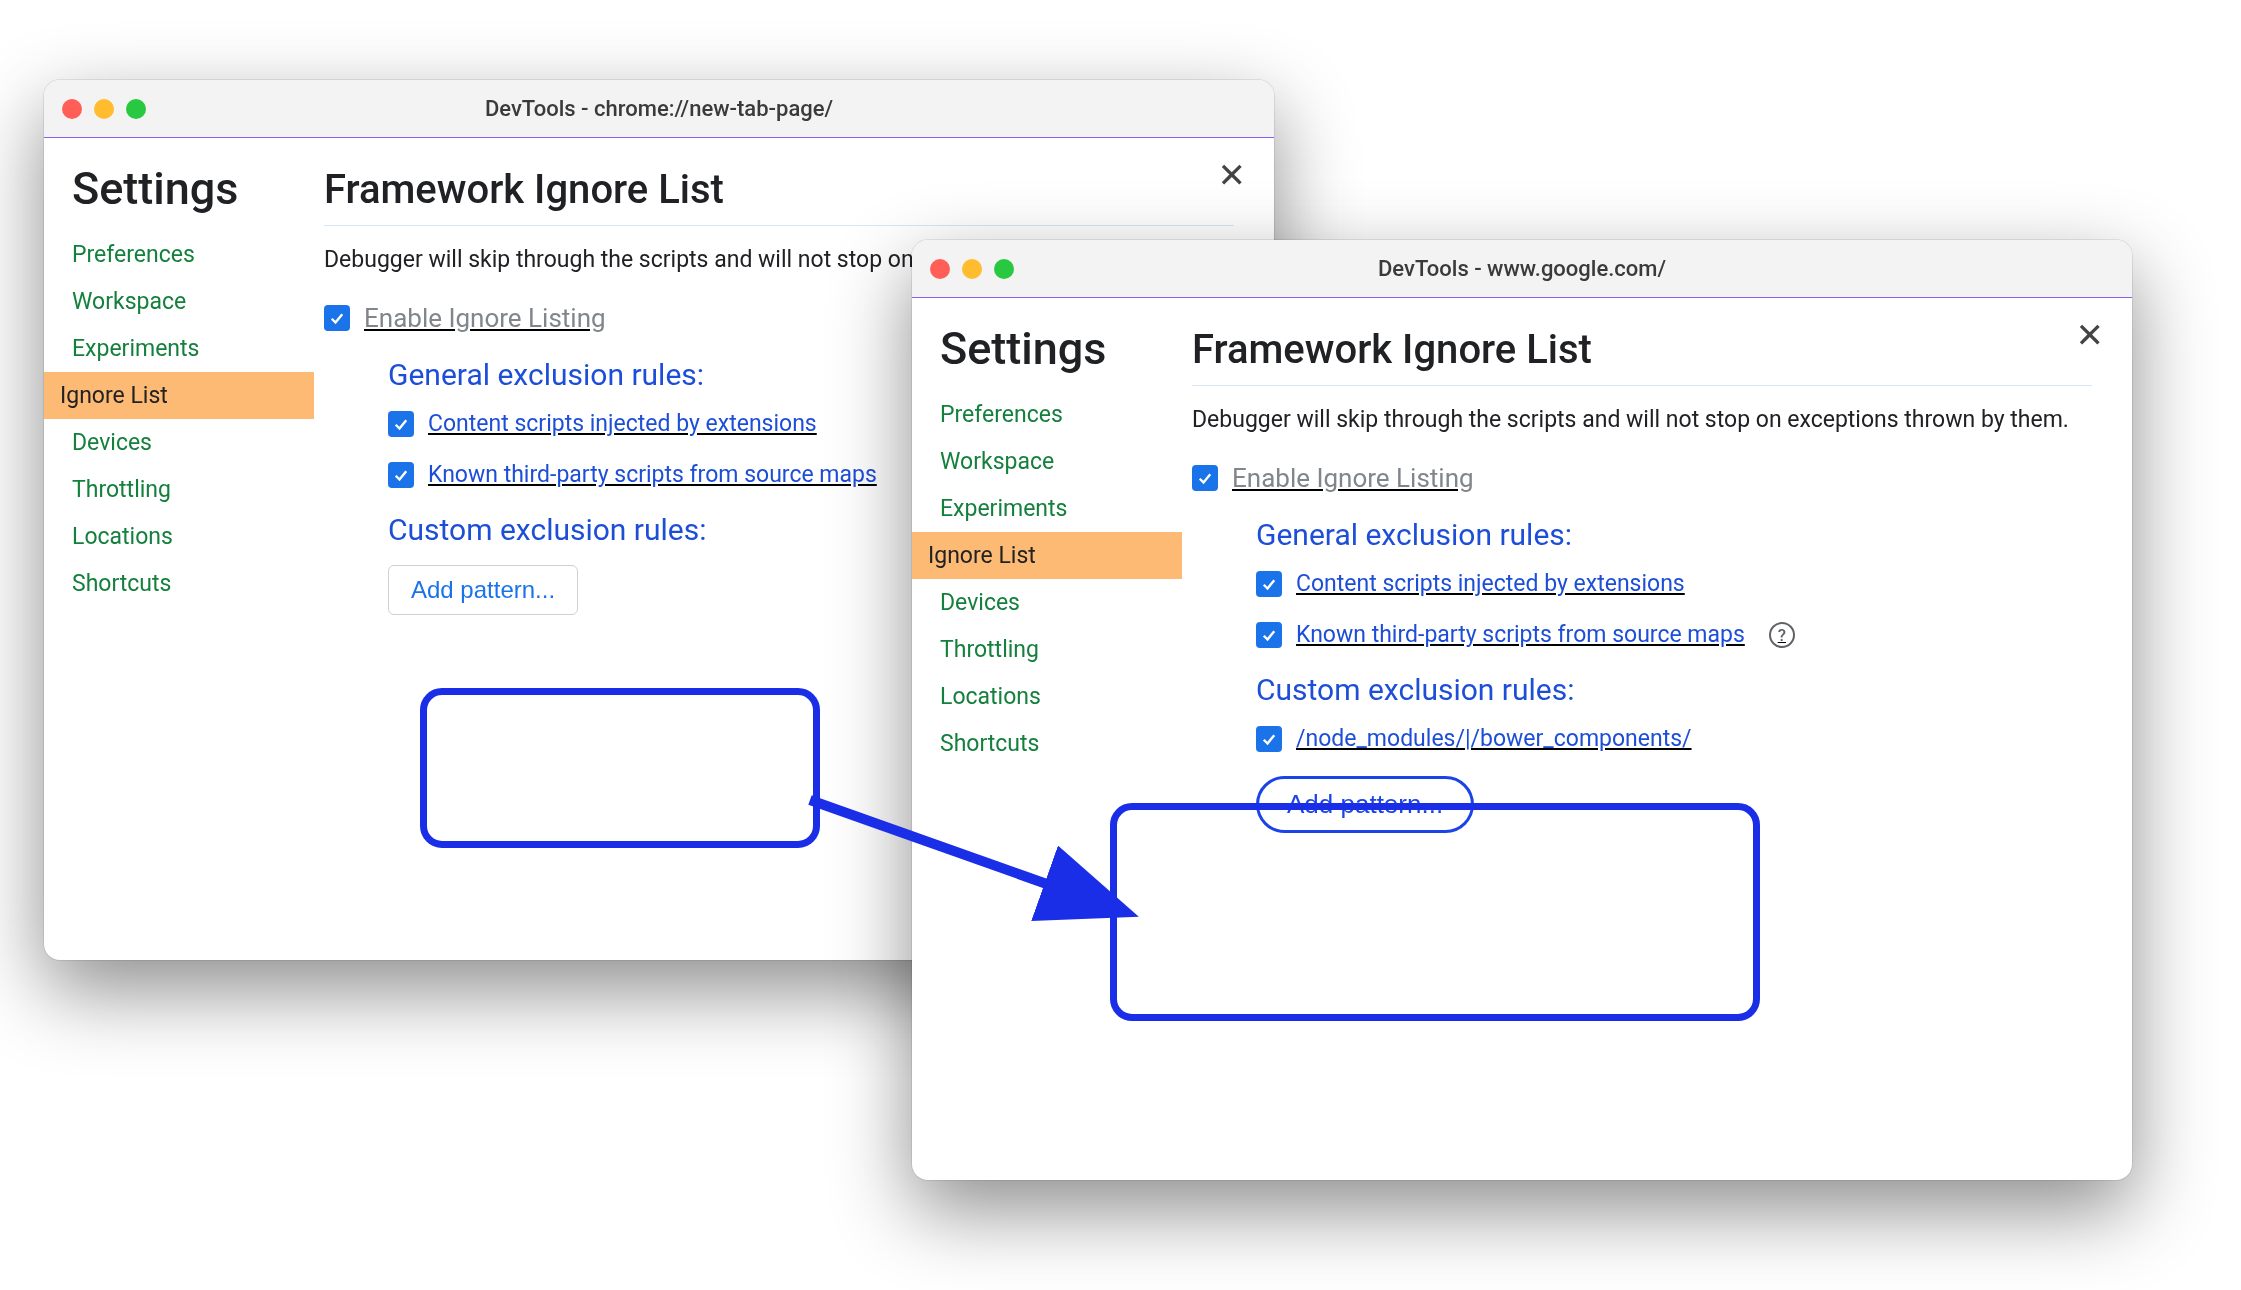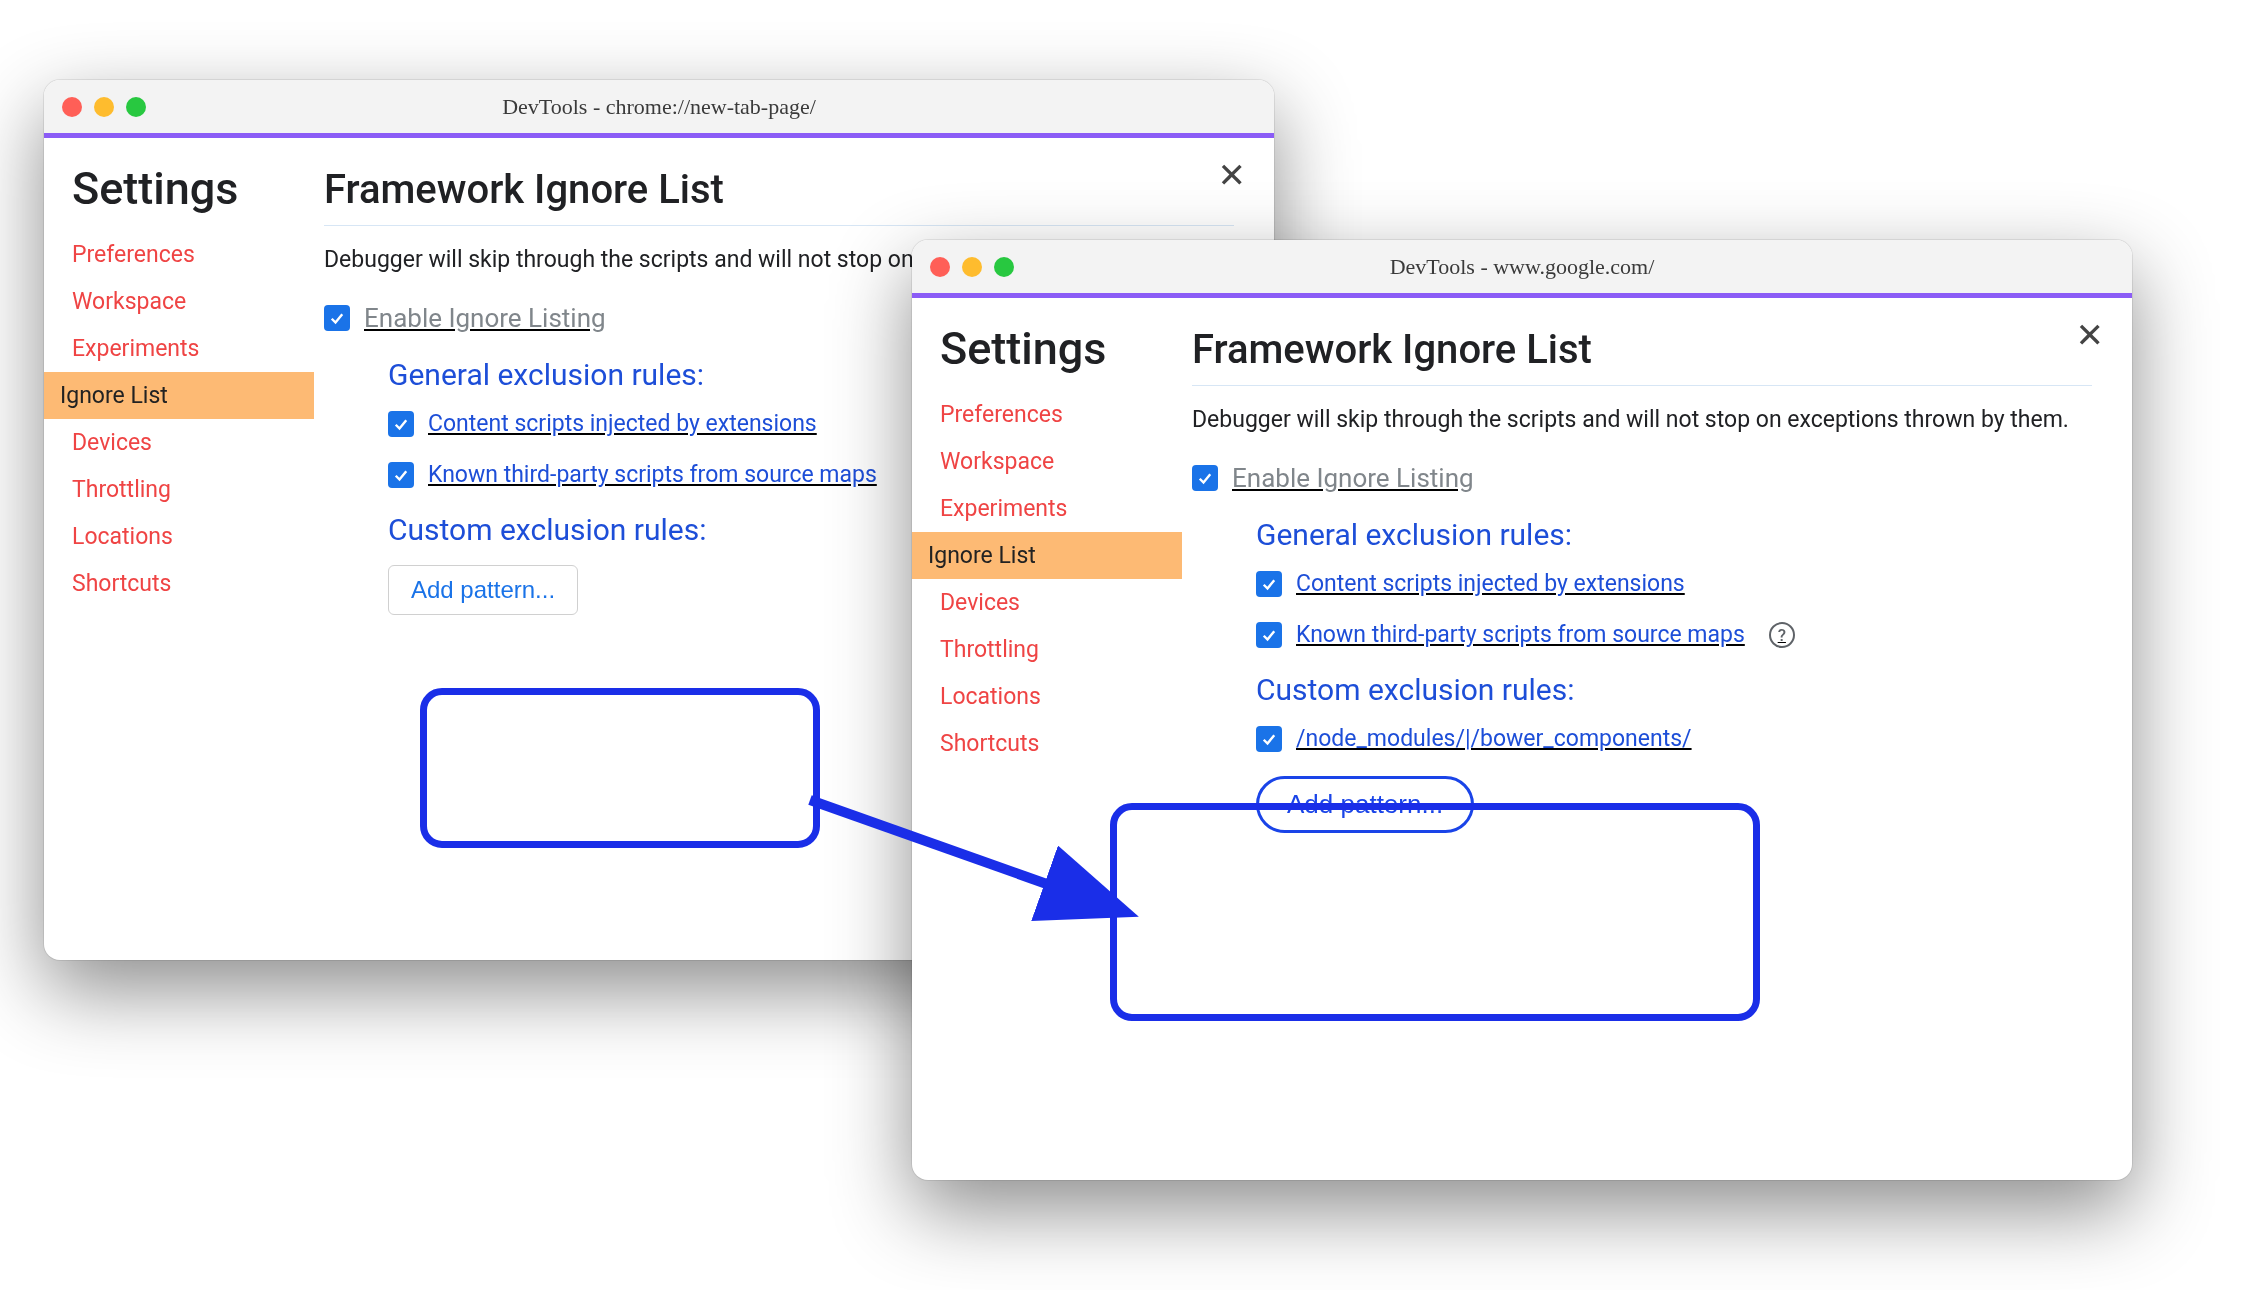--- a/index.html
+++ b/index.html
@@ -27,13 +27,12 @@
   .titlebar {
     height: 58px;
     background: #f3f3f3;
-    border-bottom: 5px solid #8b5cf6;
+    border-bottom: 1px solid #8b5cf6;
     display: flex;
     align-items: center;
     padding: 0 18px;
     position: relative;
     flex-shrink: 0;
-    font-family: Liberation Serif, serif;
   }
   .traffic-lights { display: flex; gap: 12px; }
   .tl-dot { width: 20px; height: 20px; border-radius: 50%; }

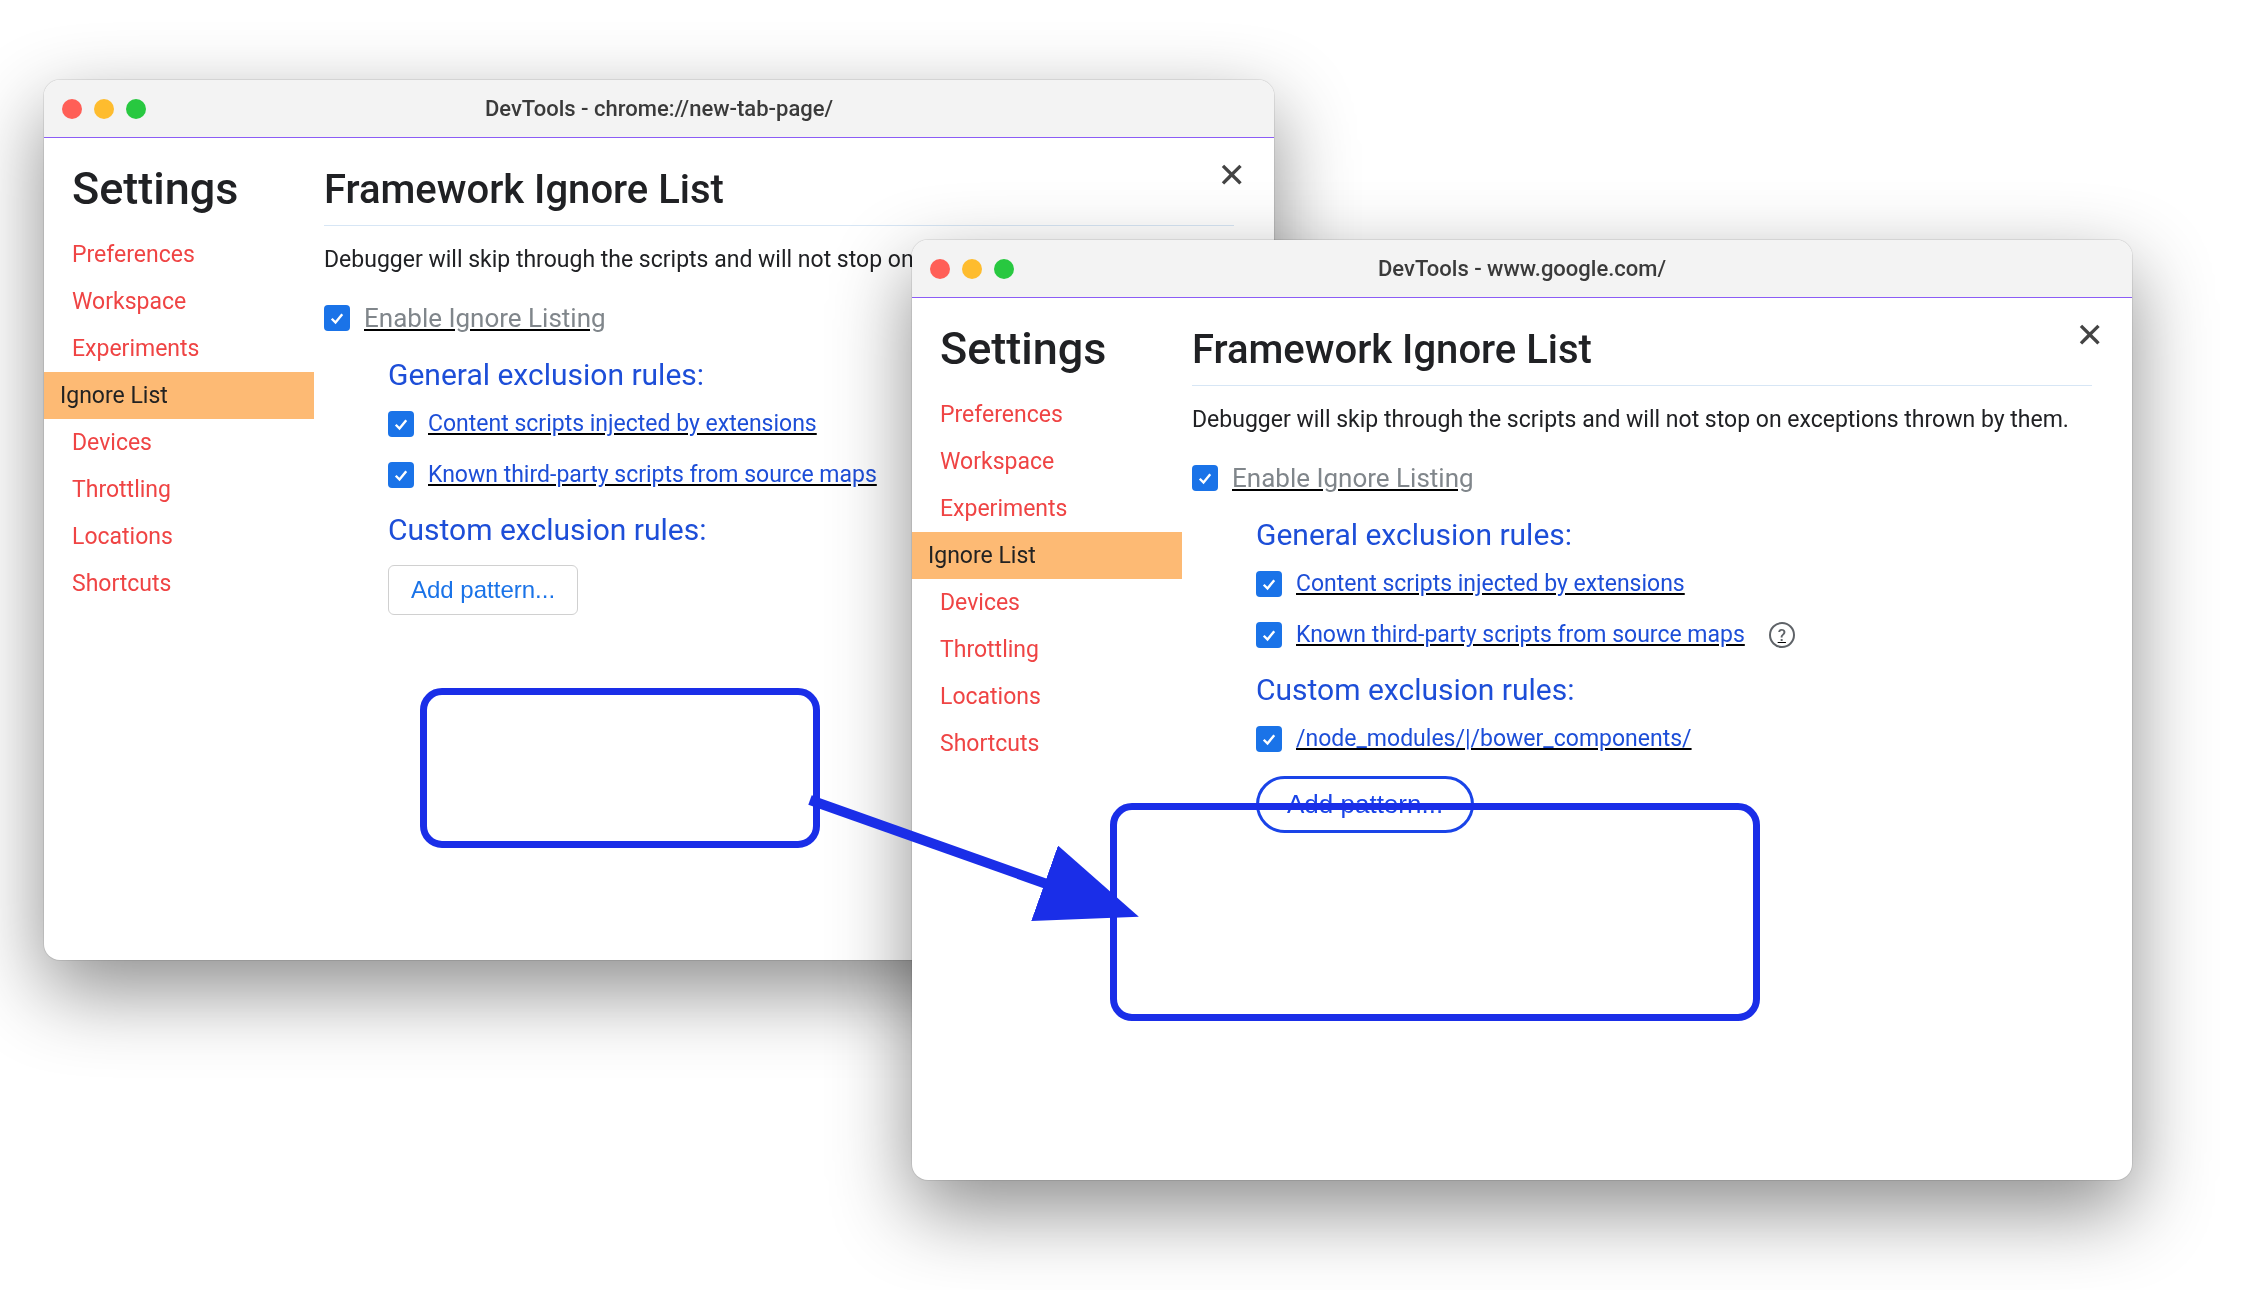--- a/index.html
+++ b/index.html
@@ -65,7 +65,7 @@
   .sidebar-list { list-style: none; }
   .sidebar-item {
     font-size: 23px;
-    color: #ef4444;
+    color: #15803d;
     padding: 10px 28px;
     cursor: pointer;
   }

